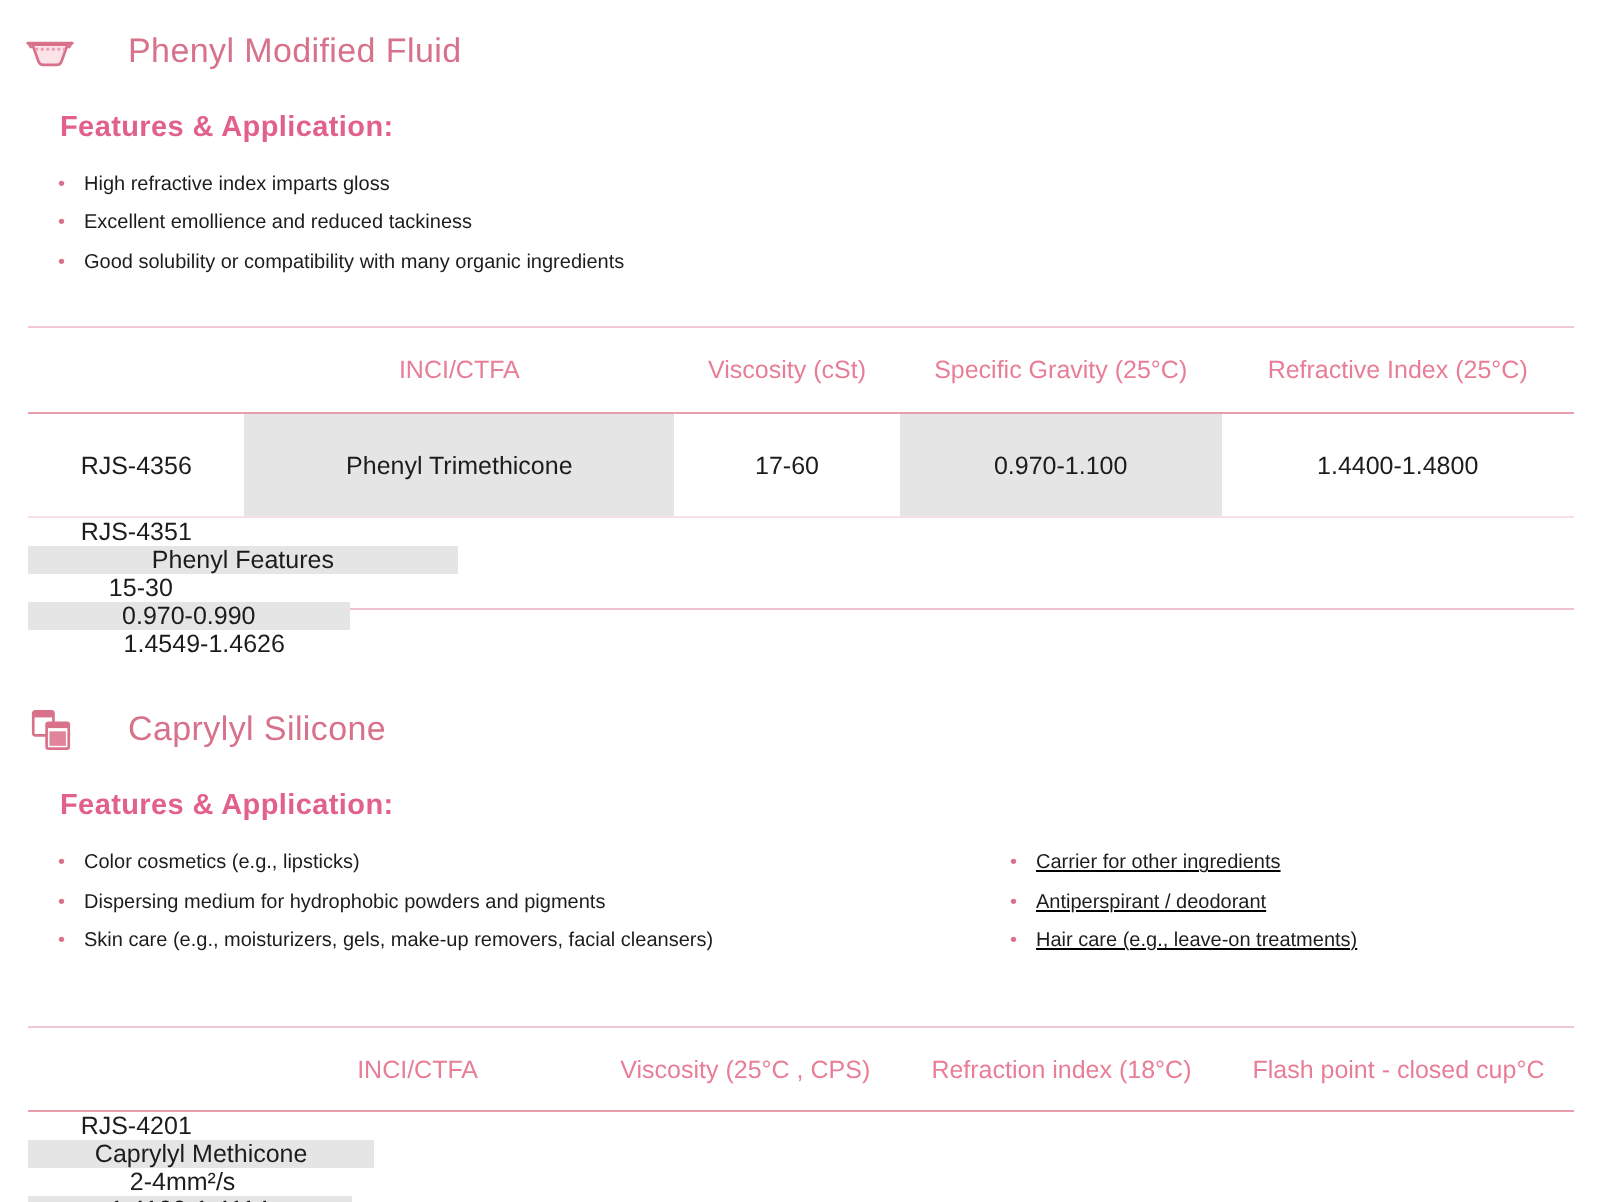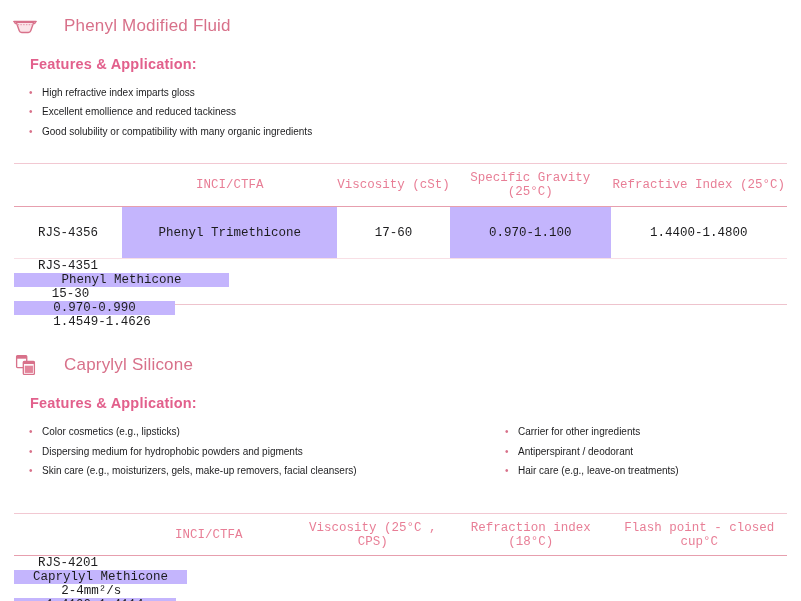--- a/index.html
+++ b/index.html
@@ -41,7 +41,7 @@
   .bullets-cols .col-right { position: absolute; left: 505px; top: 0; }
   .bullets-cols .col-right ul.bullets { padding-left: 0; }
 
-  .tbl { margin: 0 14px 5px 14px; font-family: Liberation Mono, monospace; }
+  .tbl { margin: 0 14px 5px 14px; }
   .tbl-row { display: flex; width: 773px; }
   .tbl-row.head {
     border-top: 1px solid #f2c8d2;

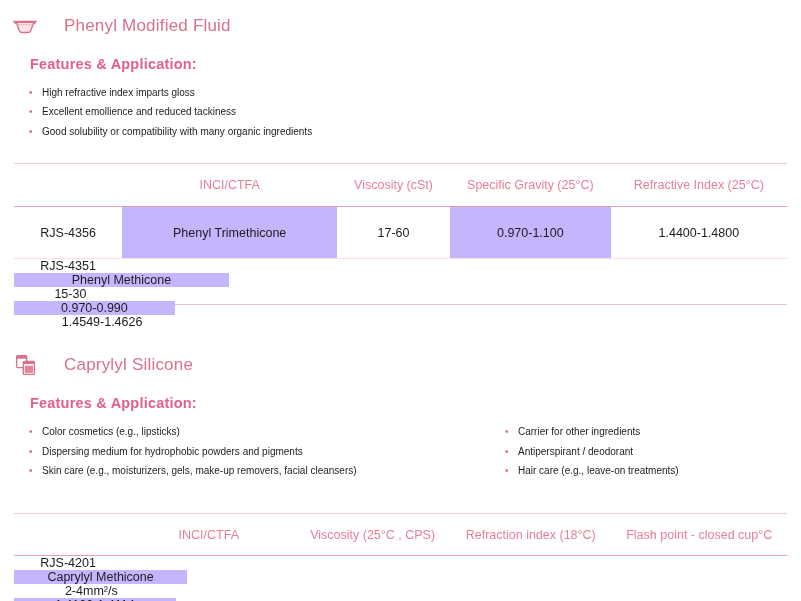--- a/index.html
+++ b/index.html
@@ -55,7 +55,7 @@
   .tbl-row.head .cell { color: #e8various; }
   .tbl-row.head .cell { color: #e87e96; }
   .tbl-row.data .cell { color: #1c1c1e; }
-  .tbl-row.data .cell.pinkbg { background: #c4b5fd; }
+  .tbl-row.data .cell.pinkbg { background: #e5e5e5; }
   .tbl-row.data.sep { border-bottom: 1px solid #f8dfe5; }
   .tbl-row.data.last { border-bottom: 1px solid #eec3cd; flex-direction: column; }
   .t1 { margin-top: 22px; }

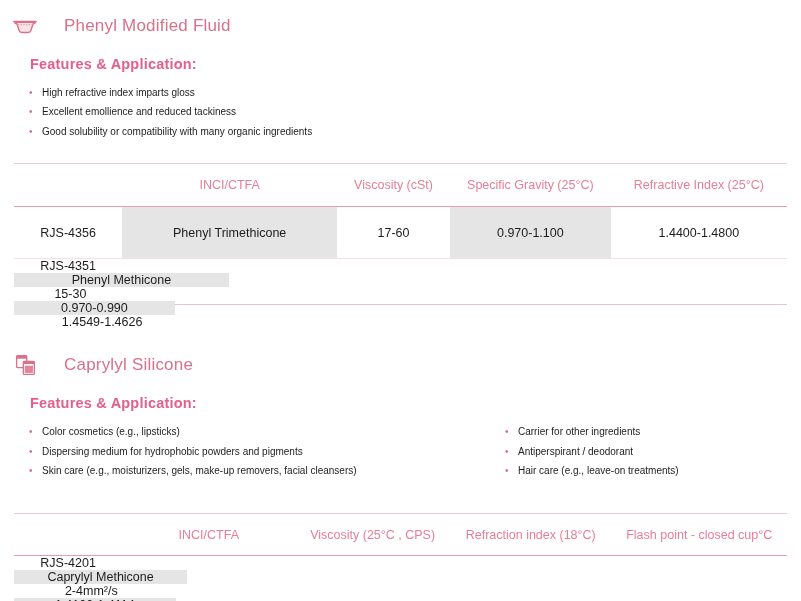--- a/index.html
+++ b/index.html
@@ -117,7 +117,7 @@
     </div>
     <div class="tbl-row data r1 last">
       <div class="cell c1">RJS-4351</div>
-      <div class="cell c2 pinkbg">Phenyl Methicone</div>
+      <div class="cell c2 pinkbg">Phenyl Features</div>
       <div class="cell c3">15-30</div>
       <div class="cell c4 pinkbg">0.970-0.990</div>
       <div class="cell c5">1.4549-1.4626</div>

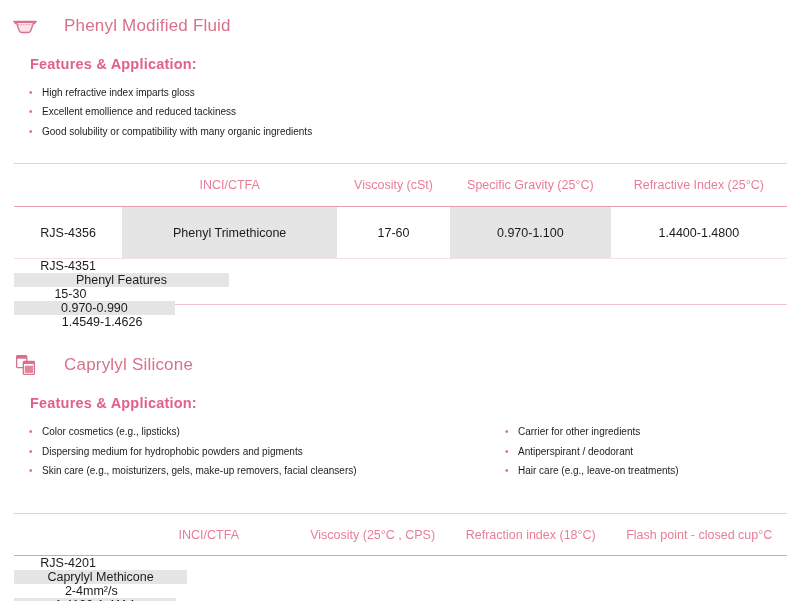--- a/index.html
+++ b/index.html
@@ -38,7 +38,7 @@
   .bullets-cols .col-left { width: 482px; }
   .bullets-cols .col-right ul.bullets { padding-left: 505px; }
   .bullets-cols { position: relative; }
-  .bullets-cols .col-right { position: absolute; left: 505px; top: 0; }
+  .bullets-cols .col-right { position: absolute; left: 505px; top: 0; text-decoration: underline; }
   .bullets-cols .col-right ul.bullets { padding-left: 0; }
 
   .tbl { margin: 0 14px 5px 14px; }

